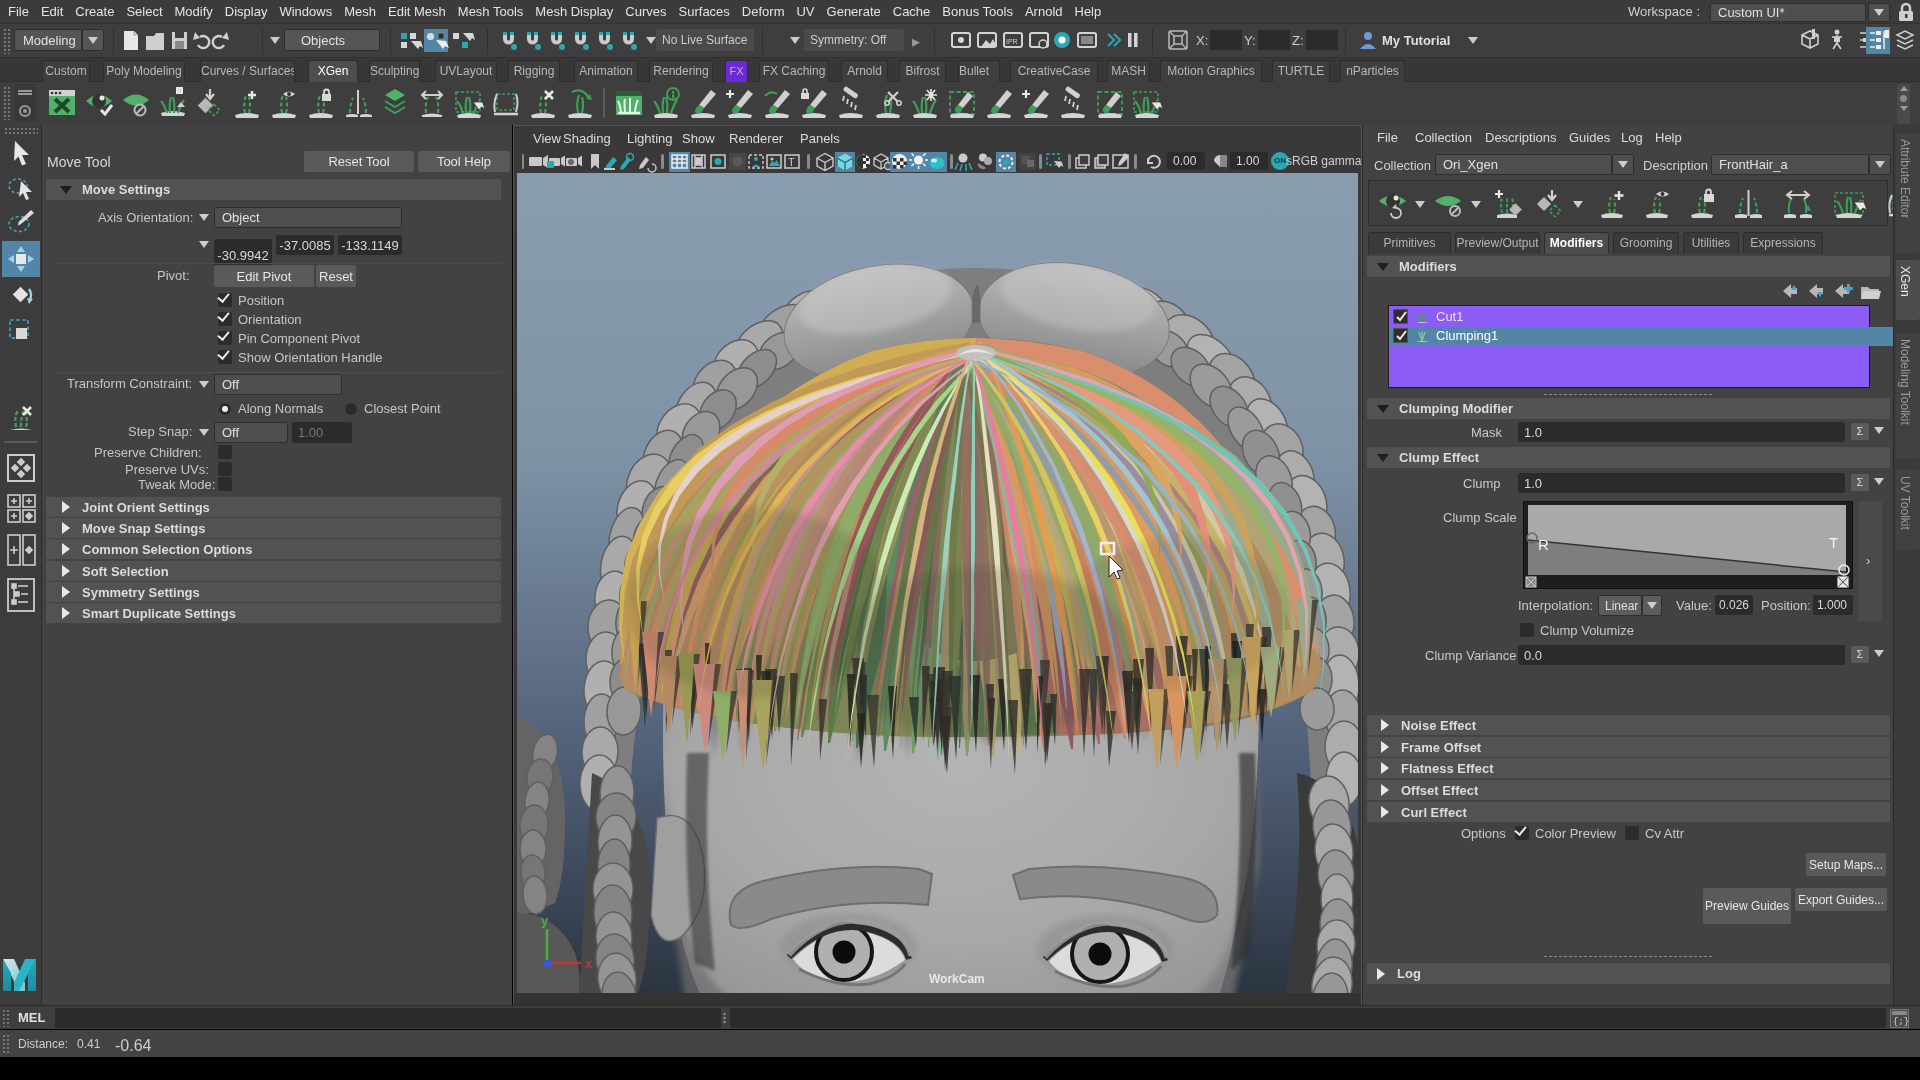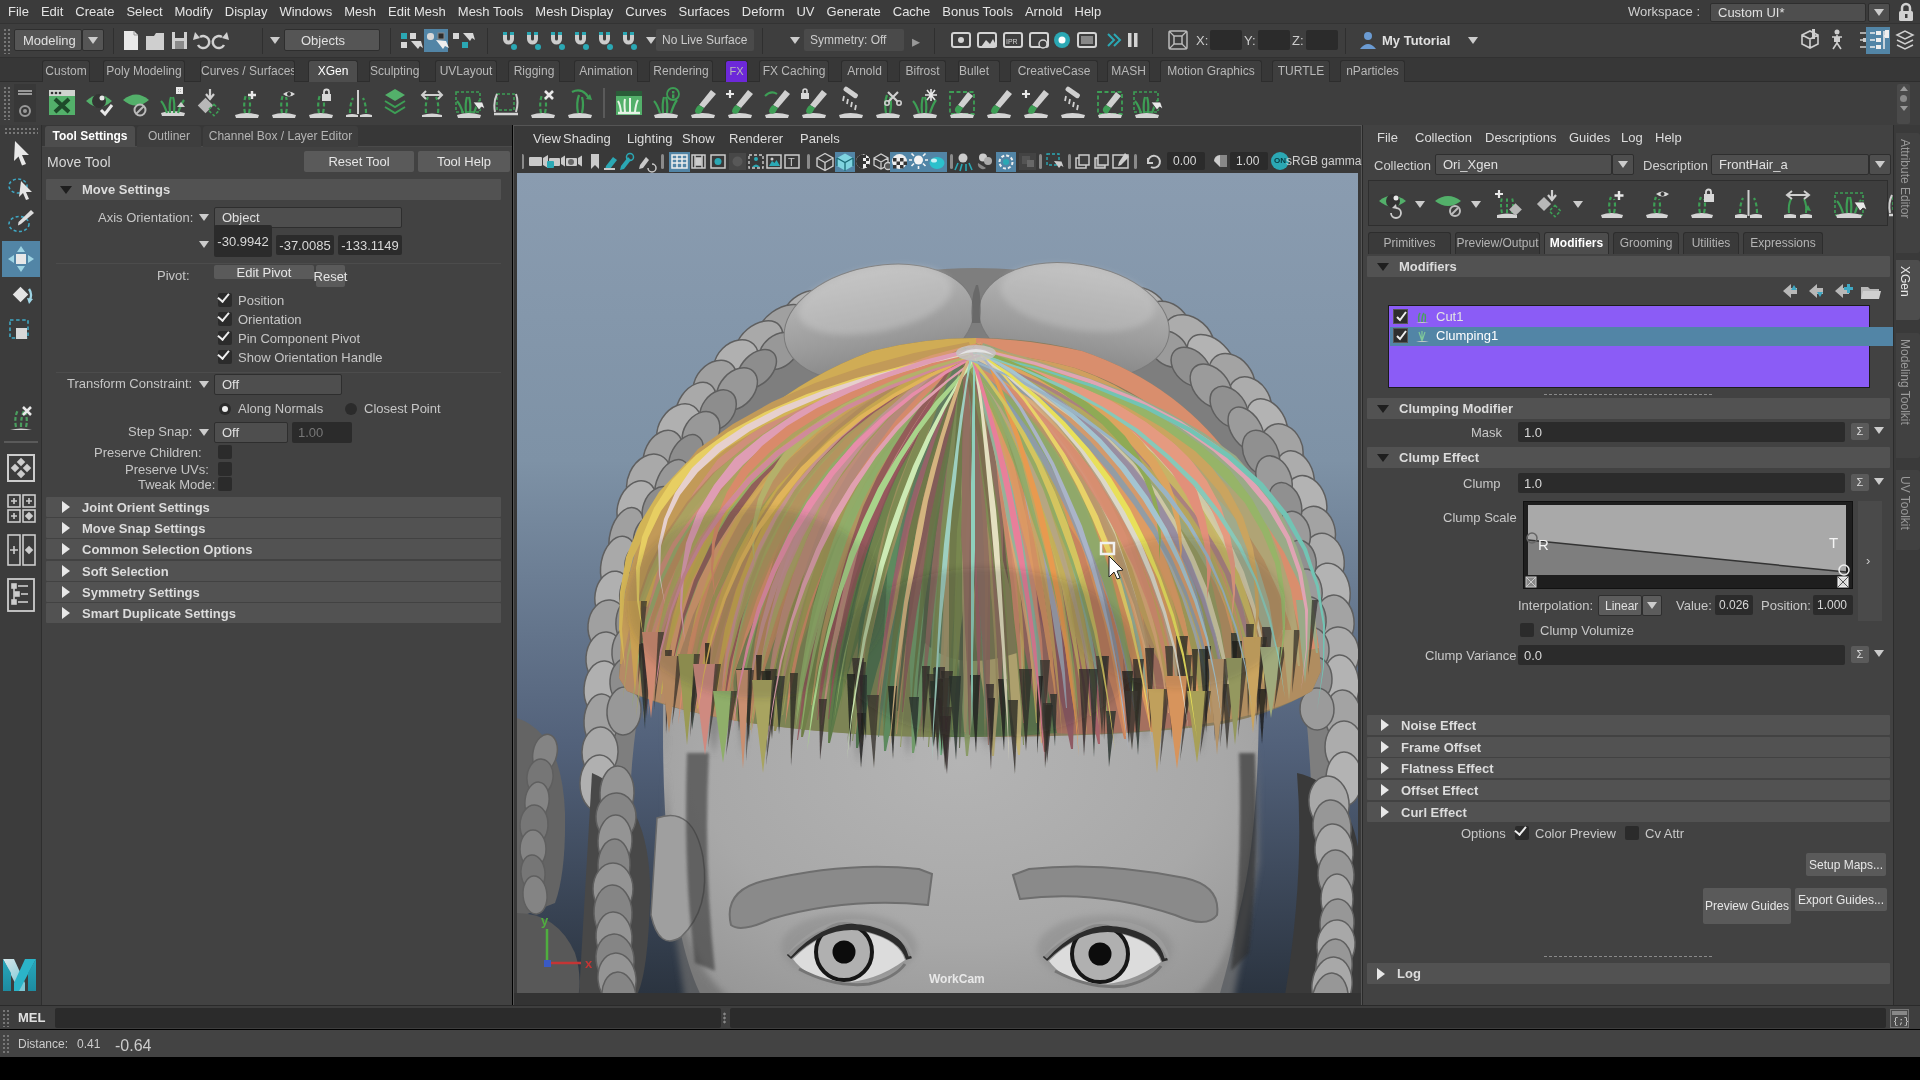--- a/index.html
+++ b/index.html
@@ -503,11 +503,6 @@
         </svg>
       </div>
       <div class="abs" style="left:42px;top:0;width:470px;height:880px;background:#424242">
-        <div class="abs" style="left:0;top:0;width:470px;height:22px;background:#373737;border-bottom:1px solid #4a4a4a">
-          <div class="abs" style="left:3px;top:1px;width:90px;height:21px;background:#4d4d4d;color:#fff;font-size:12px;font-weight:bold;text-align:center;line-height:20px;border-radius:3px 3px 0 0;overflow:hidden">Tool Settings</div>
-          <div class="abs" style="left:95px;top:1px;width:64px;height:21px;background:#3e3e3e;color:#b4b4b4;font-size:12px;text-align:center;line-height:20px;border-radius:3px 3px 0 0;overflow:hidden">Outliner</div>
-          <div class="abs" style="left:161px;top:1px;width:155px;height:21px;background:#3e3e3e;color:#b4b4b4;font-size:12px;text-align:center;line-height:20px;border-radius:3px 3px 0 0;overflow:hidden">Channel Box / Layer Editor</div>
-        </div>
         <span class="abs" style="left:5px;top:29px;color:#d8d8d8;font-size:14px">Move Tool</span>
         <div class="abs btn" style="left:262px;top:26px;width:110px;height:21px">Reset Tool</div>
         <div class="abs btn" style="left:376px;top:26px;width:92px;height:21px">Tool Help</div>

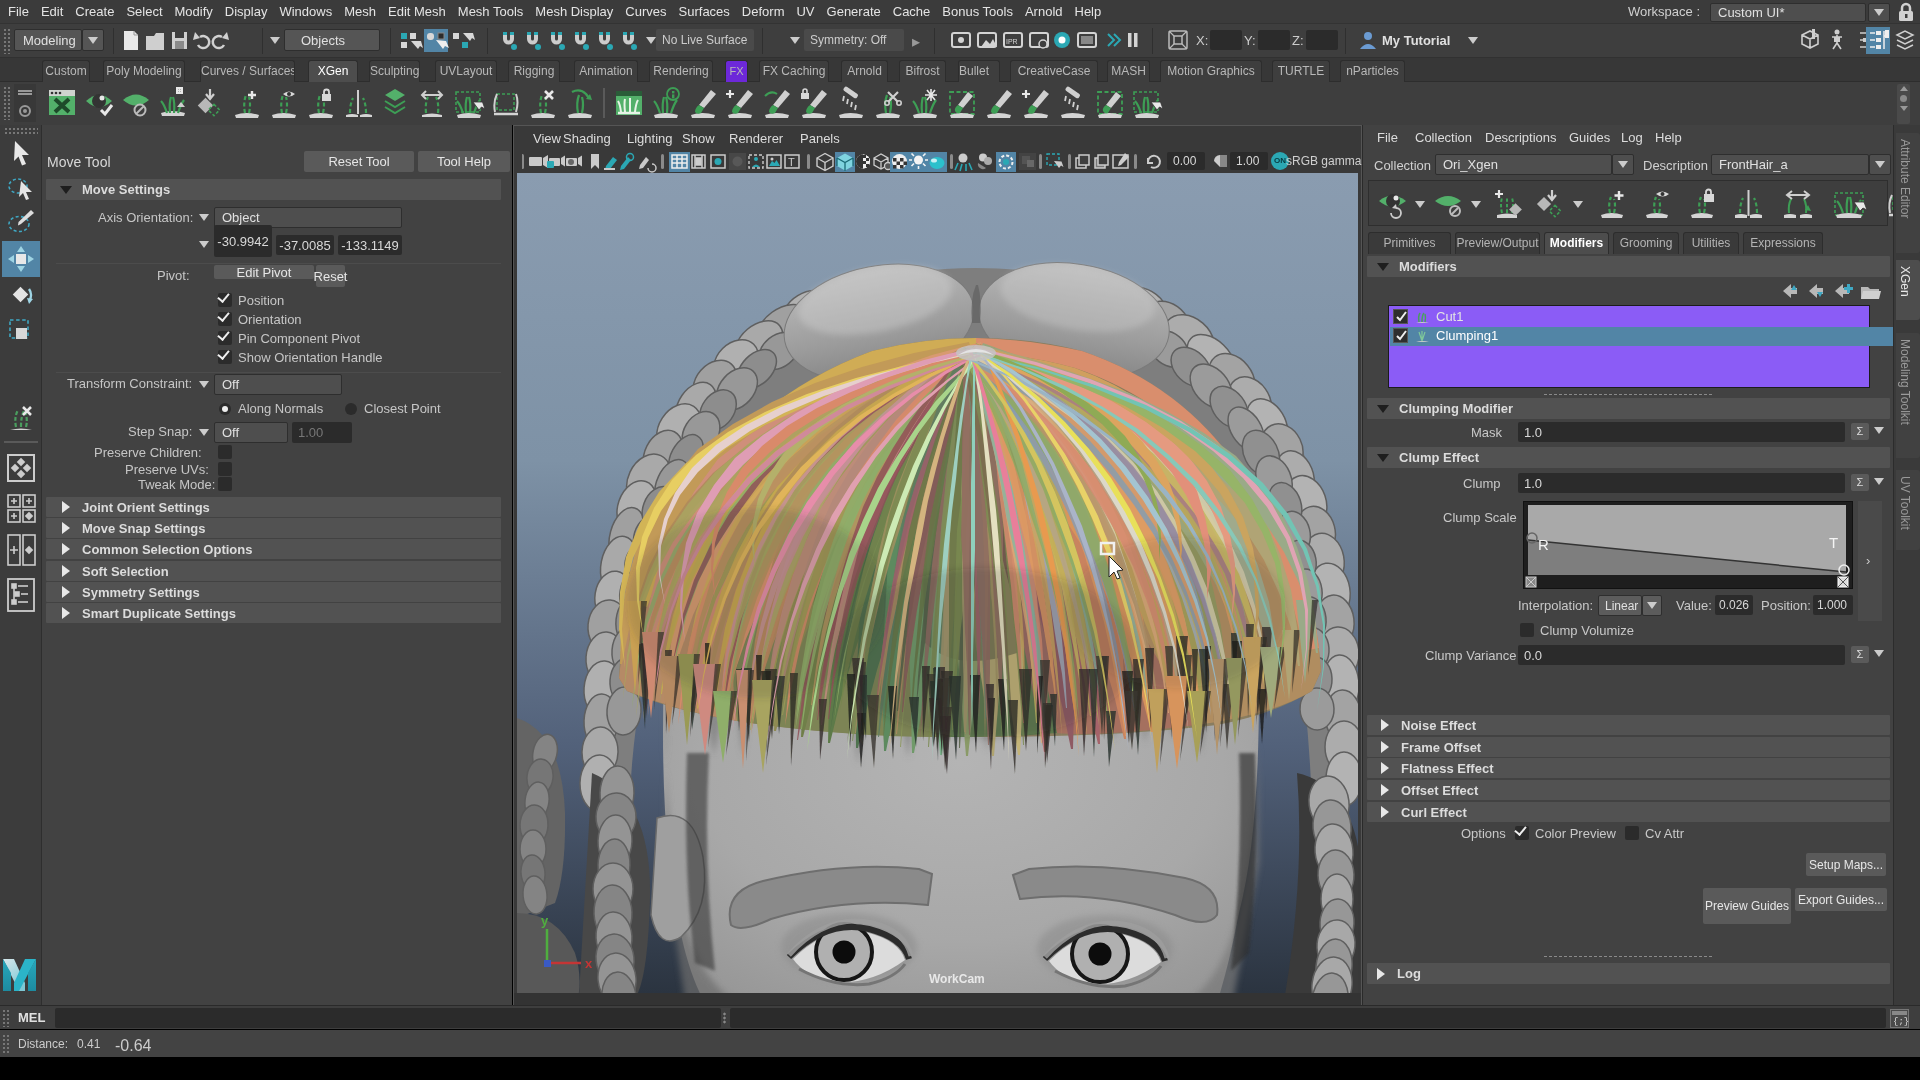--- a/index.html
+++ b/index.html
@@ -511,7 +511,7 @@
         <span class="abs tri-d" style="left:157px;top:89px"></span>
         <div class="abs dd" style="left:172px;top:82px;width:188px;height:21px;padding-left:7px;background:#4e4e4e">Object</div>
         <span class="abs tri-d" style="left:157px;top:116px"></span>
-        <div class="abs fld" style="left:172px;top:100px;width:58px;height:20px;justify-content:center;padding:16px">-30.9942</div>
+        <div class="abs fld" style="left:172px;top:114px;width:58px;height:20px;justify-content:center;padding:16px">-30.9942</div>
         <div class="abs fld" style="left:234px;top:110px;width:58px;height:20px;justify-content:center;padding:0">-37.0085</div>
         <div class="abs fld" style="left:296px;top:110px;width:64px;height:20px;justify-content:center;padding:0">-133.1149</div>
         <div class="abs" style="left:14px;top:138px;width:445px;height:1px;background:#4c4c4c"></div>

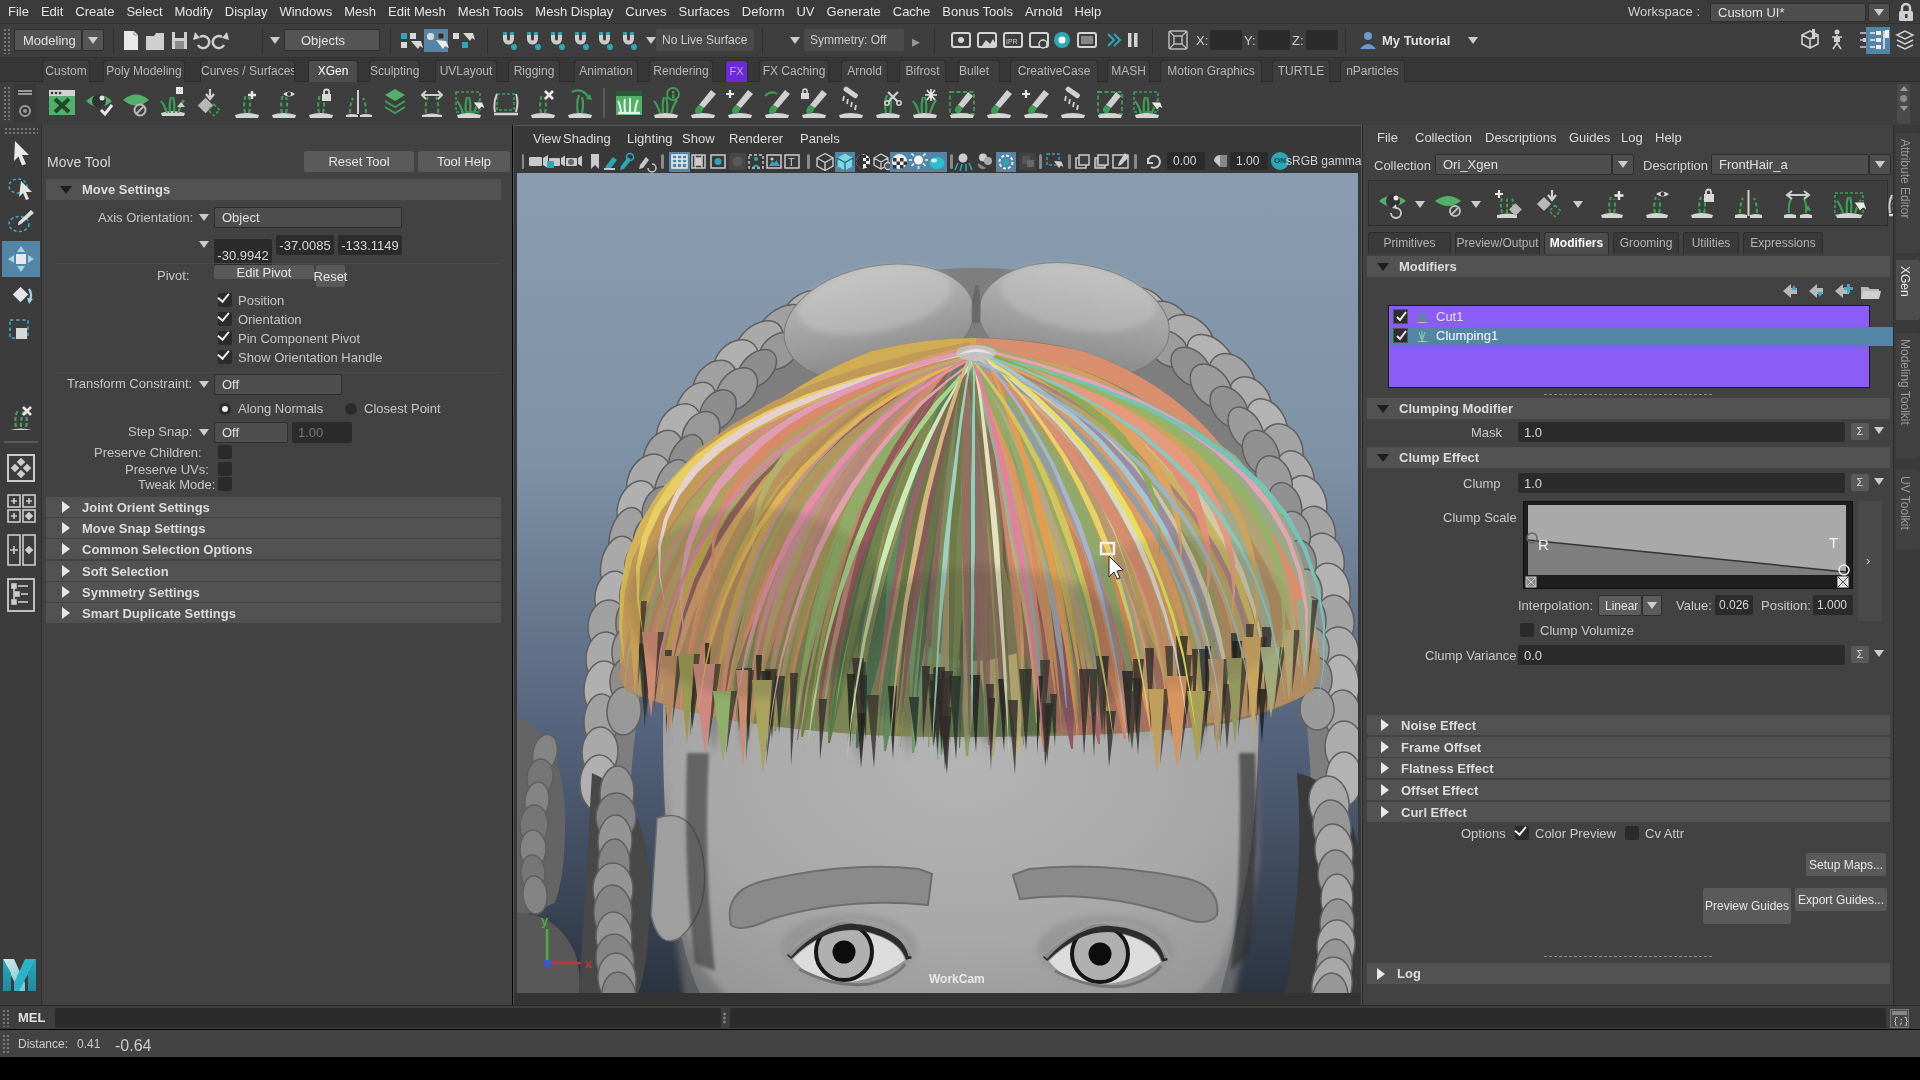--- a/index.html
+++ b/index.html
@@ -516,7 +516,7 @@
         <div class="abs fld" style="left:296px;top:110px;width:64px;height:20px;justify-content:center;padding:0">-133.1149</div>
         <div class="abs" style="left:14px;top:138px;width:445px;height:1px;background:#4c4c4c"></div>
         <span class="lbl" style="left:115px;top:143px">Pivot:</span>
-        <div class="abs btn" style="left:172px;top:140px;width:100px;height:14px">Edit Pivot</div>
+        <div class="abs btn" style="left:172px;top:140px;width:100px;height:22px">Edit Pivot</div>
         <div class="abs btn" style="left:274px;top:140px;width:29px;height:22px">Reset</div>
         <div class="chk on" style="left:176px;top:168px"></div>
         <span class="lbl" style="left:196px;top:168px">Position</span>

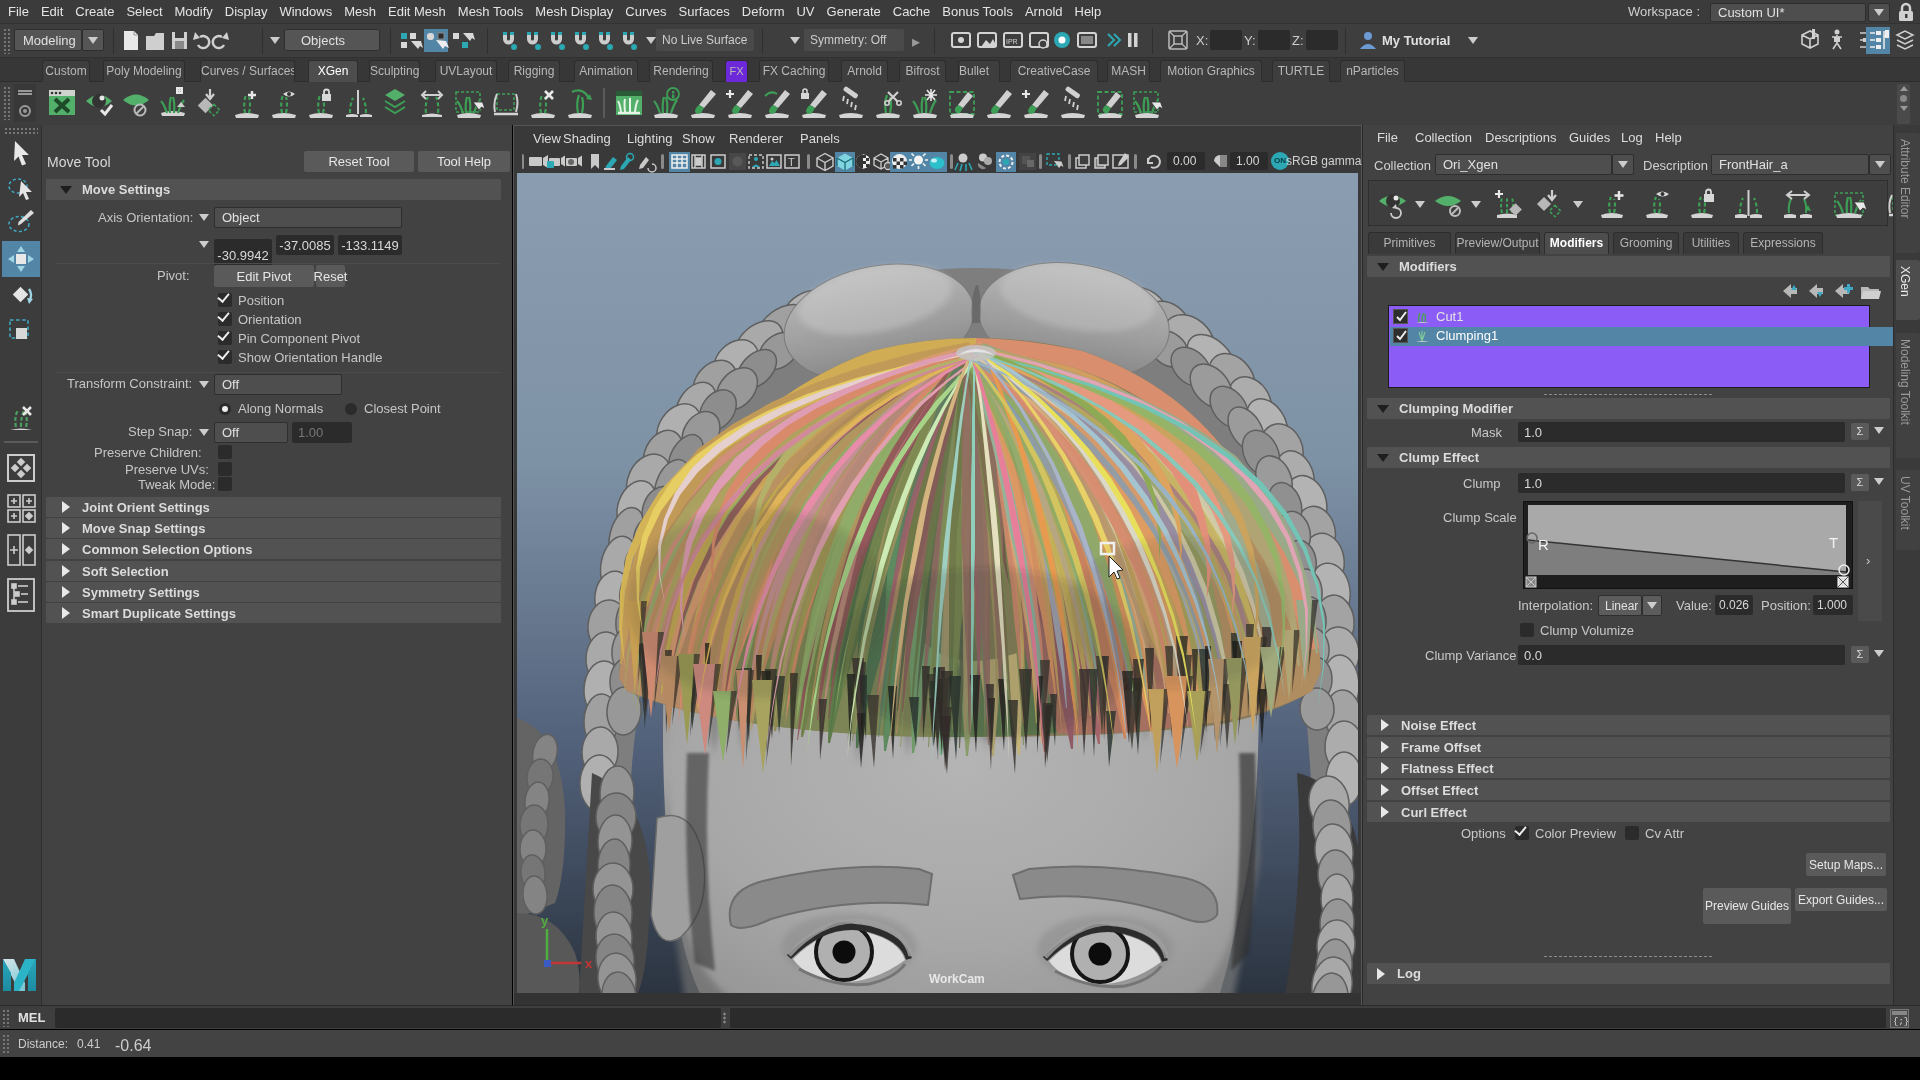--- a/index.html
+++ b/index.html
@@ -517,7 +517,7 @@
         <div class="abs" style="left:14px;top:138px;width:445px;height:1px;background:#4c4c4c"></div>
         <span class="lbl" style="left:115px;top:143px">Pivot:</span>
         <div class="abs btn" style="left:172px;top:140px;width:100px;height:22px">Edit Pivot</div>
-        <div class="abs btn" style="left:274px;top:140px;width:29px;height:22px">Reset</div>
+        <div class="abs btn" style="left:274px;top:140px;width:40px;height:22px">Reset</div>
         <div class="chk on" style="left:176px;top:168px"></div>
         <span class="lbl" style="left:196px;top:168px">Position</span>
         <div class="chk on" style="left:176px;top:187px"></div>

